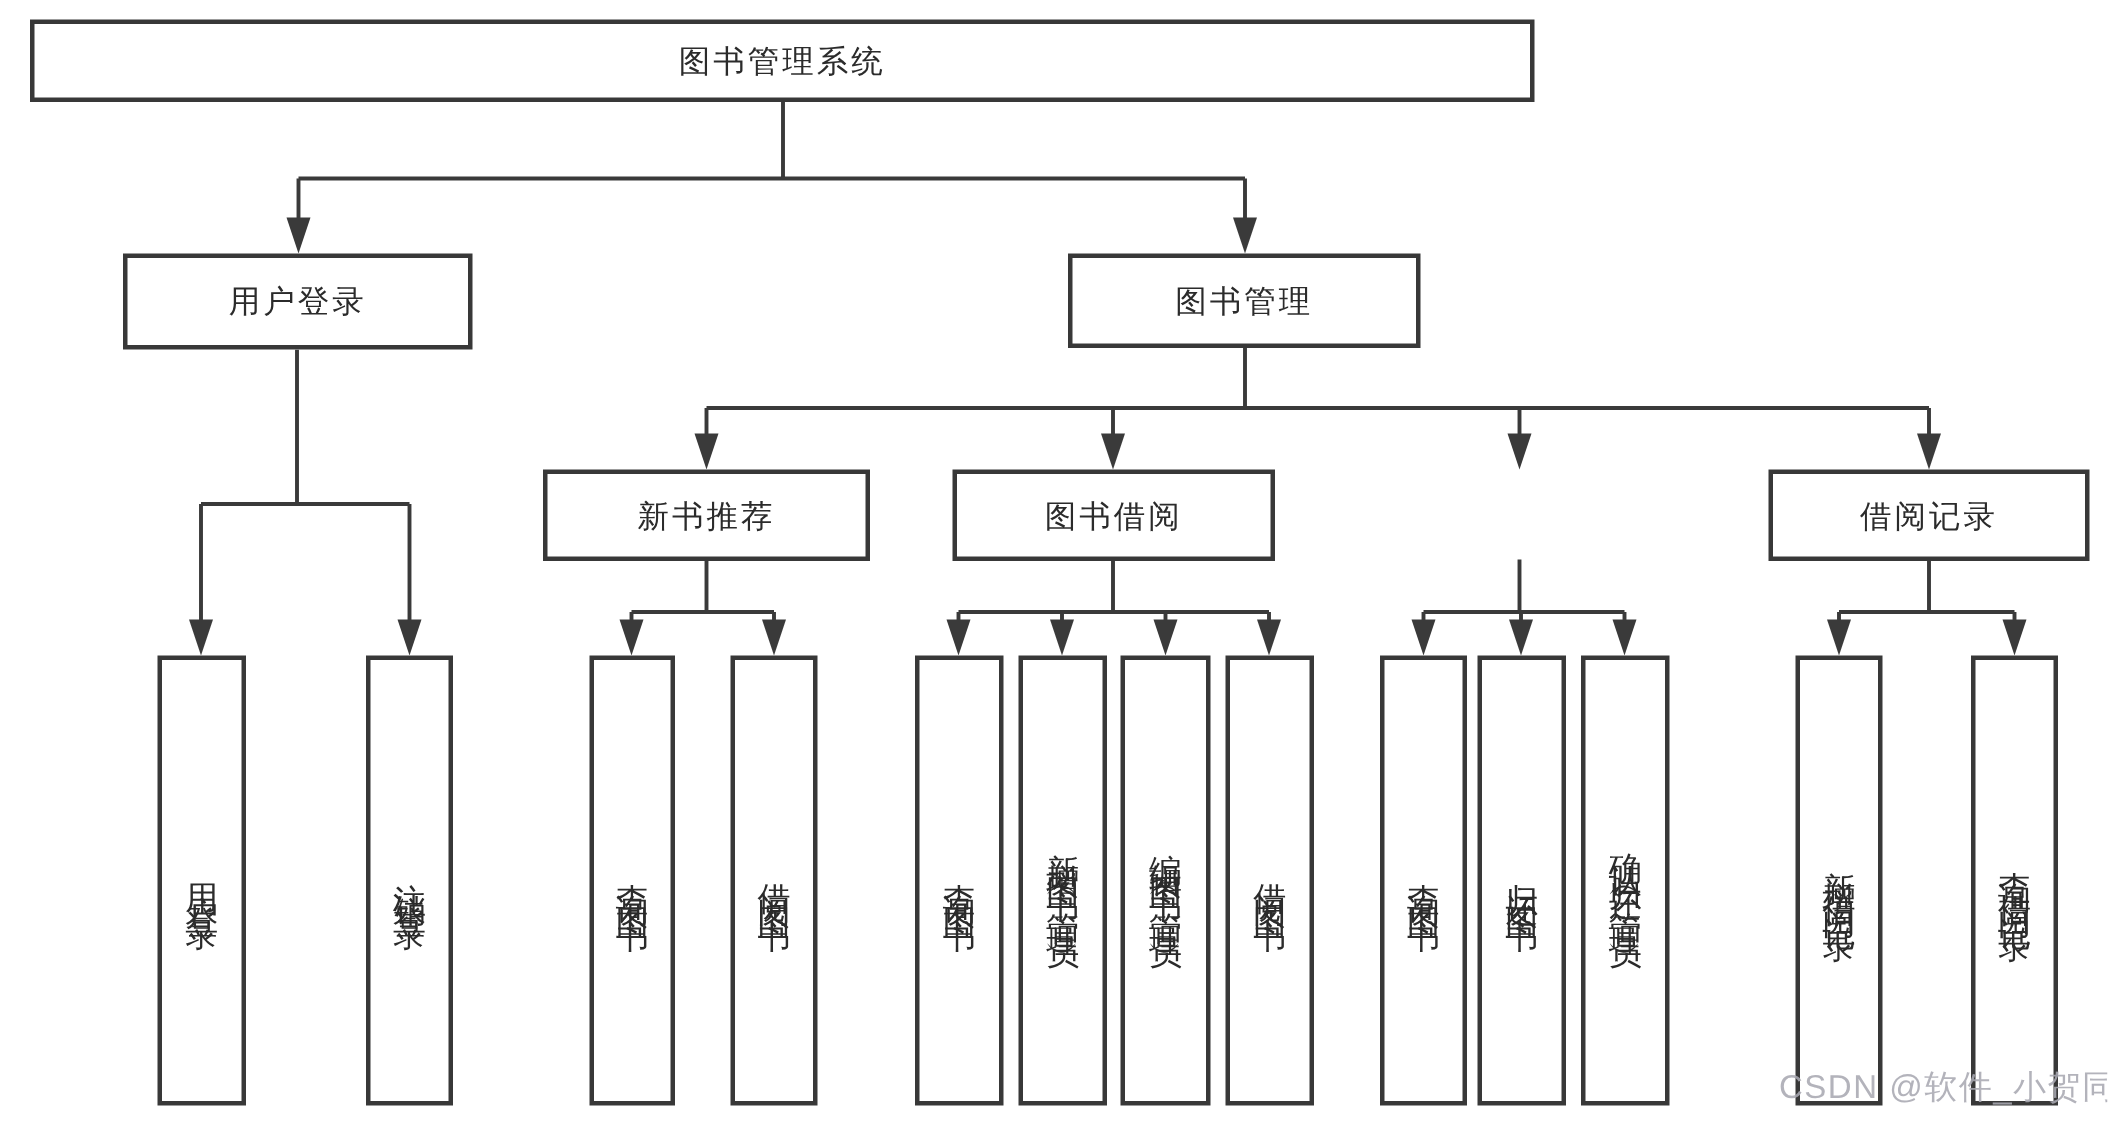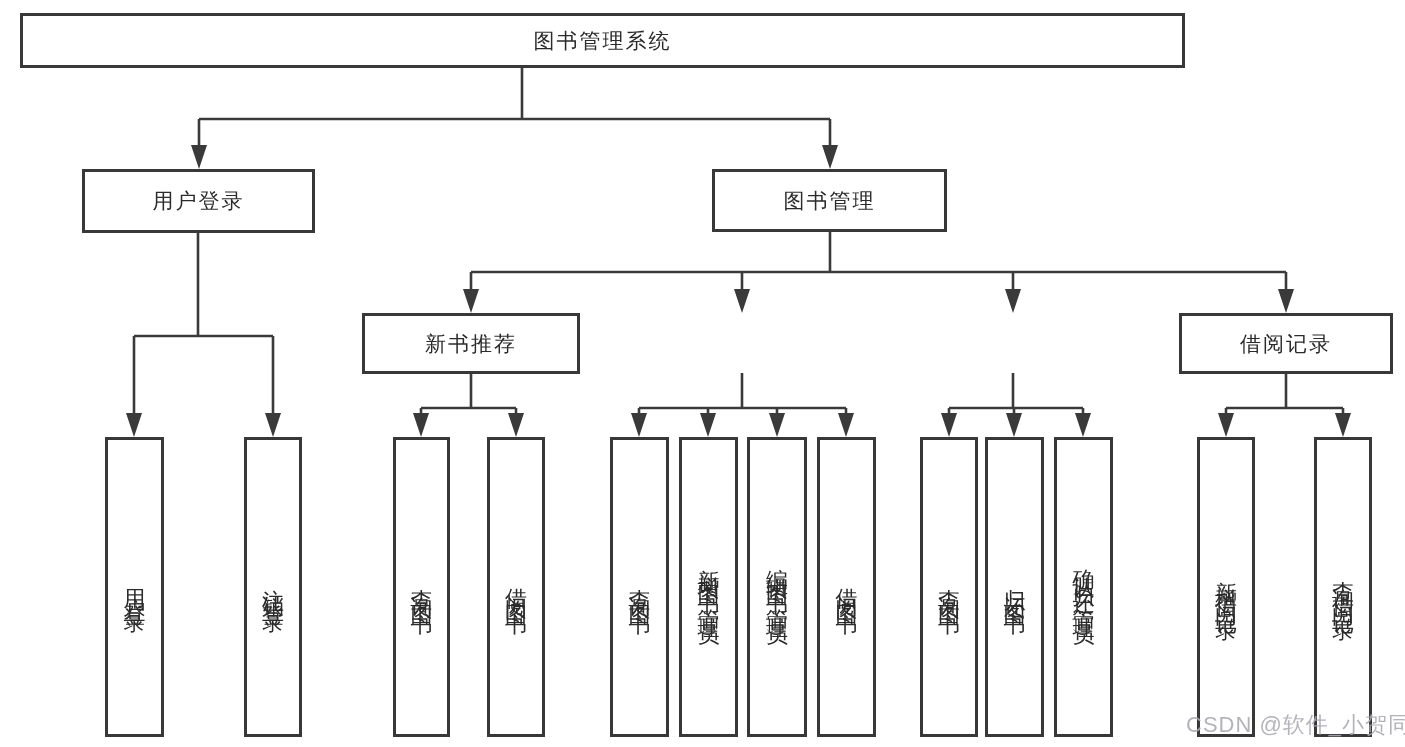--- a/index.html
+++ b/index.html
@@ -105,7 +105,7 @@
     </g>
   </svg>
 
-  <div class="node hbox" style="left:20px; top:13px; width:1165px; height:55px;">
+  <div class="node hbox" style="left:20px; top:13px; width:1003px; height:55px;">
     <span>图书管理系统</span>
   </div>
 

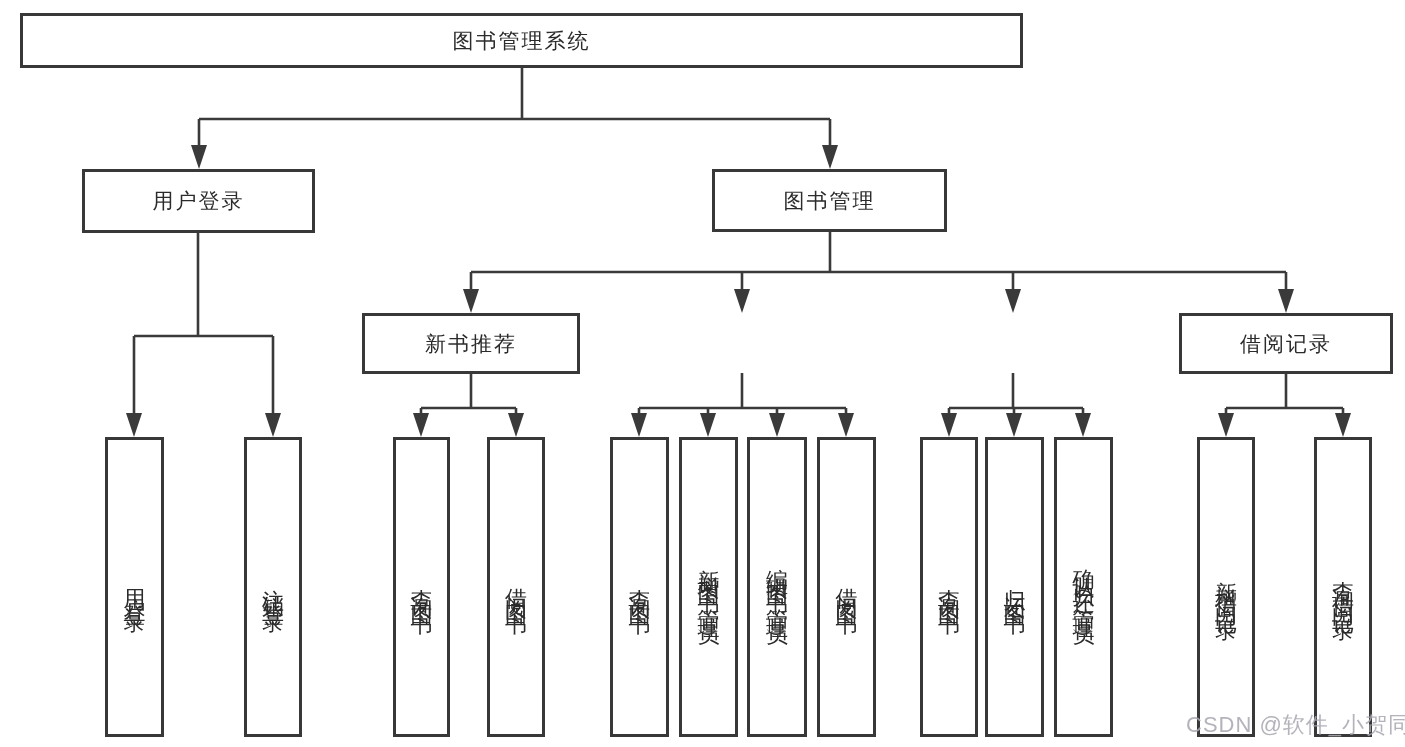--- a/index.html
+++ b/index.html
@@ -119,6 +119,9 @@
   <div class="node hbox" style="left:712px; top:169px; width:235px; height:63px;">
     <span>图书管理</span>
   </div>
+  <div class="node hbox" style="left:635px; top:313px; width:215px; height:61px;">
+    <span>图书借阅</span>
+  </div>
   <div class="node hbox" style="left:1179px; top:313px; width:214px; height:61px;">
     <span>借阅记录</span>
   </div>

